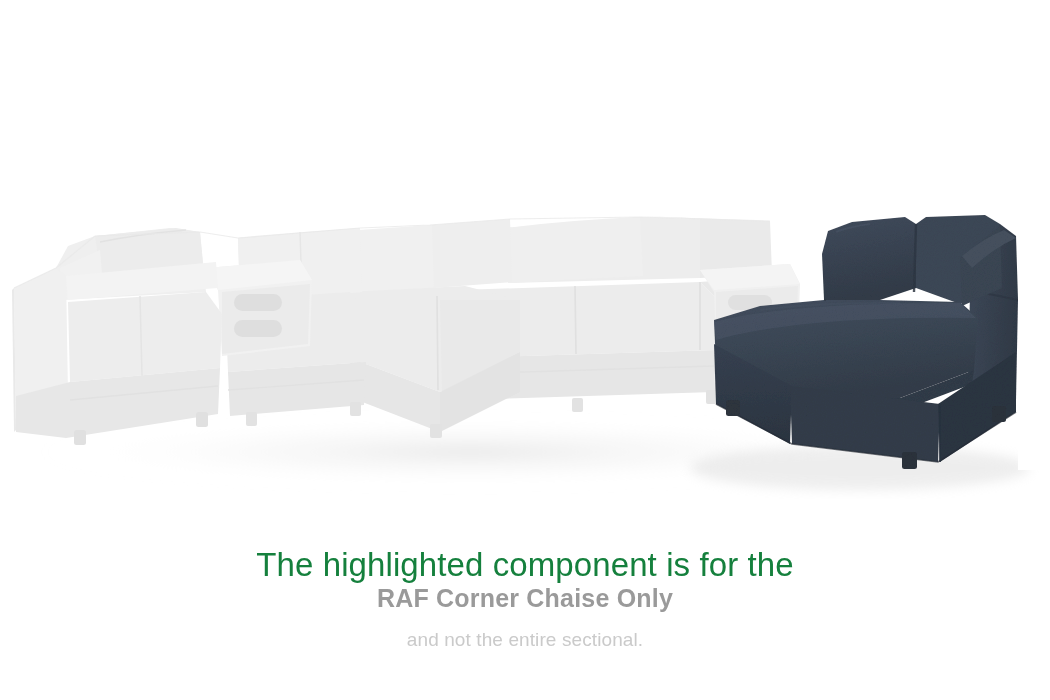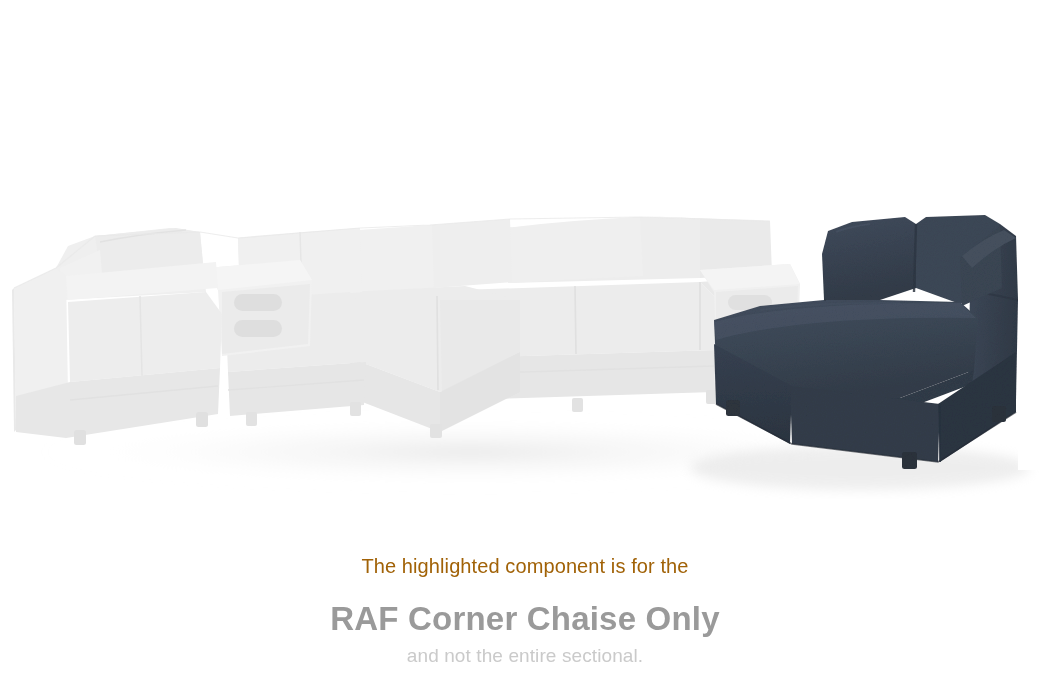--- a/index.html
+++ b/index.html
@@ -34,10 +34,10 @@
     line-height: 1.0;
   }
   .caption-line-1 {
-    font-size: 20px;
-    color: #a16207;
+    font-size: 33px;
+    color: #15803d;
     letter-spacing: 0.1px;
-    margin: 8px;
+    margin: 0;
     padding: 0;
     height: 38px;
   }

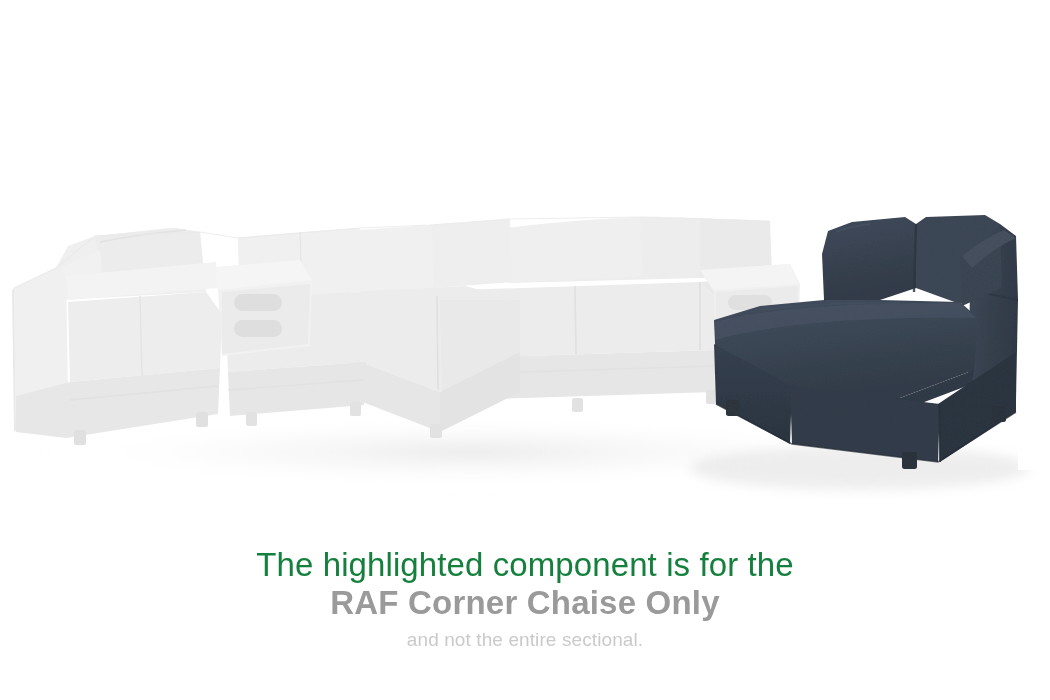--- a/index.html
+++ b/index.html
@@ -42,7 +42,7 @@
     height: 38px;
   }
   .caption-line-2 {
-    font-size: 33px;
+    font-size: 25px;
     font-weight: bold;
     color: #9a9a9a;
     letter-spacing: 0.2px;

